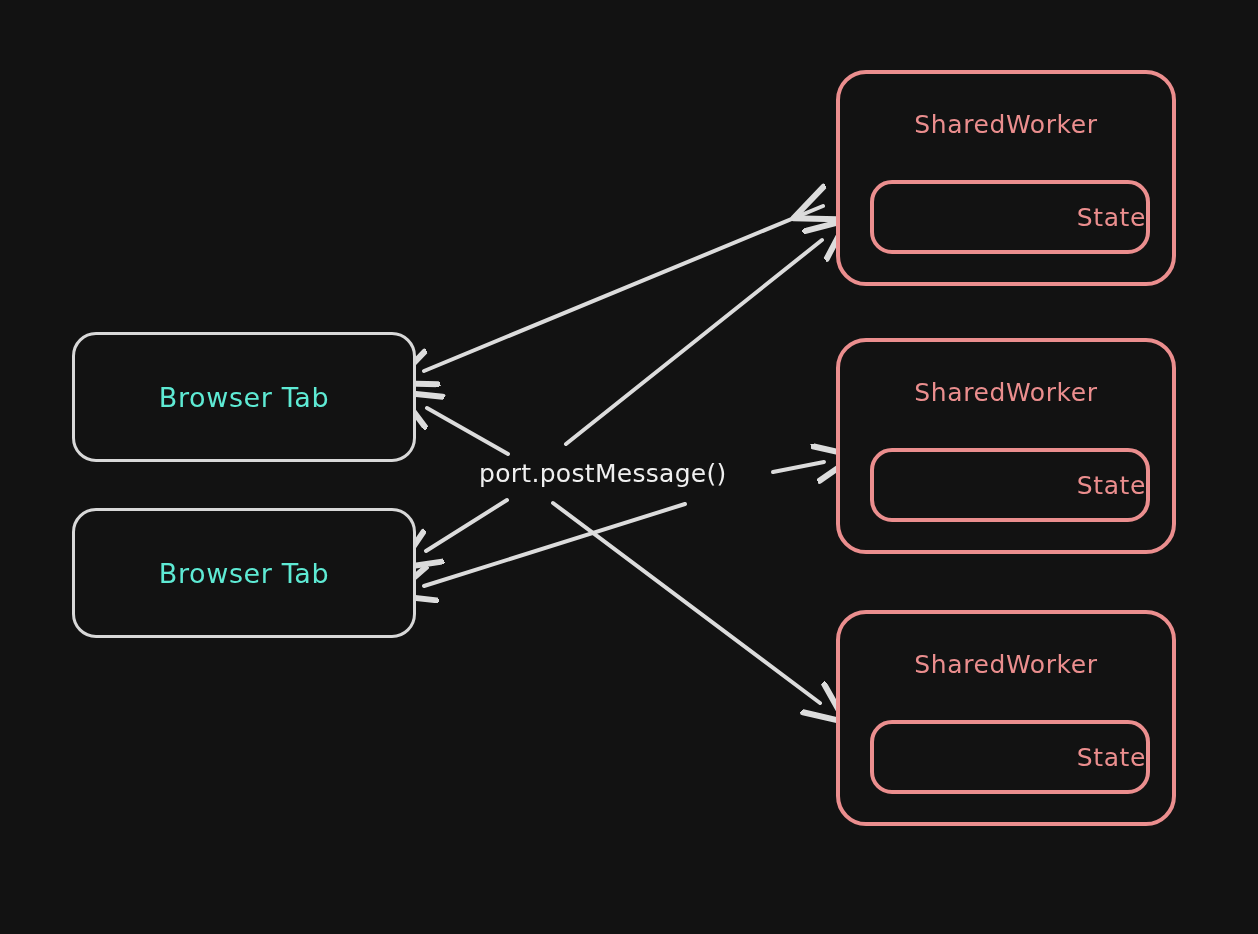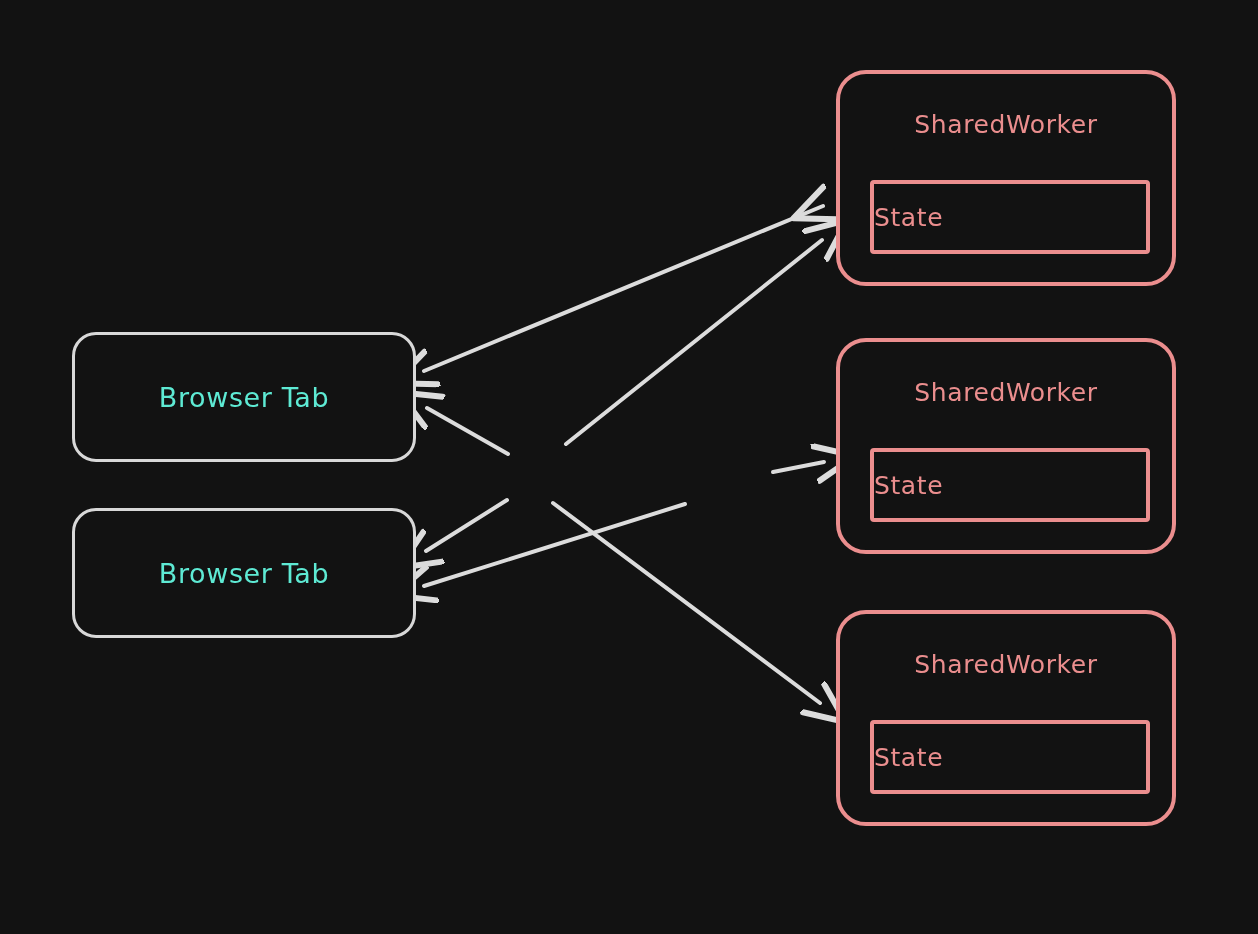--- a/index.html
+++ b/index.html
@@ -56,11 +56,11 @@
     position: absolute;
     box-sizing: border-box;
     border: 4px solid #eb8e8e;
-    border-radius: 4px;
+    border-radius: 22px;
     background: #121212;
     display: flex;
     align-items: center;
-    justify-content: flex-start;
+    justify-content: flex-end;
   }
 
   

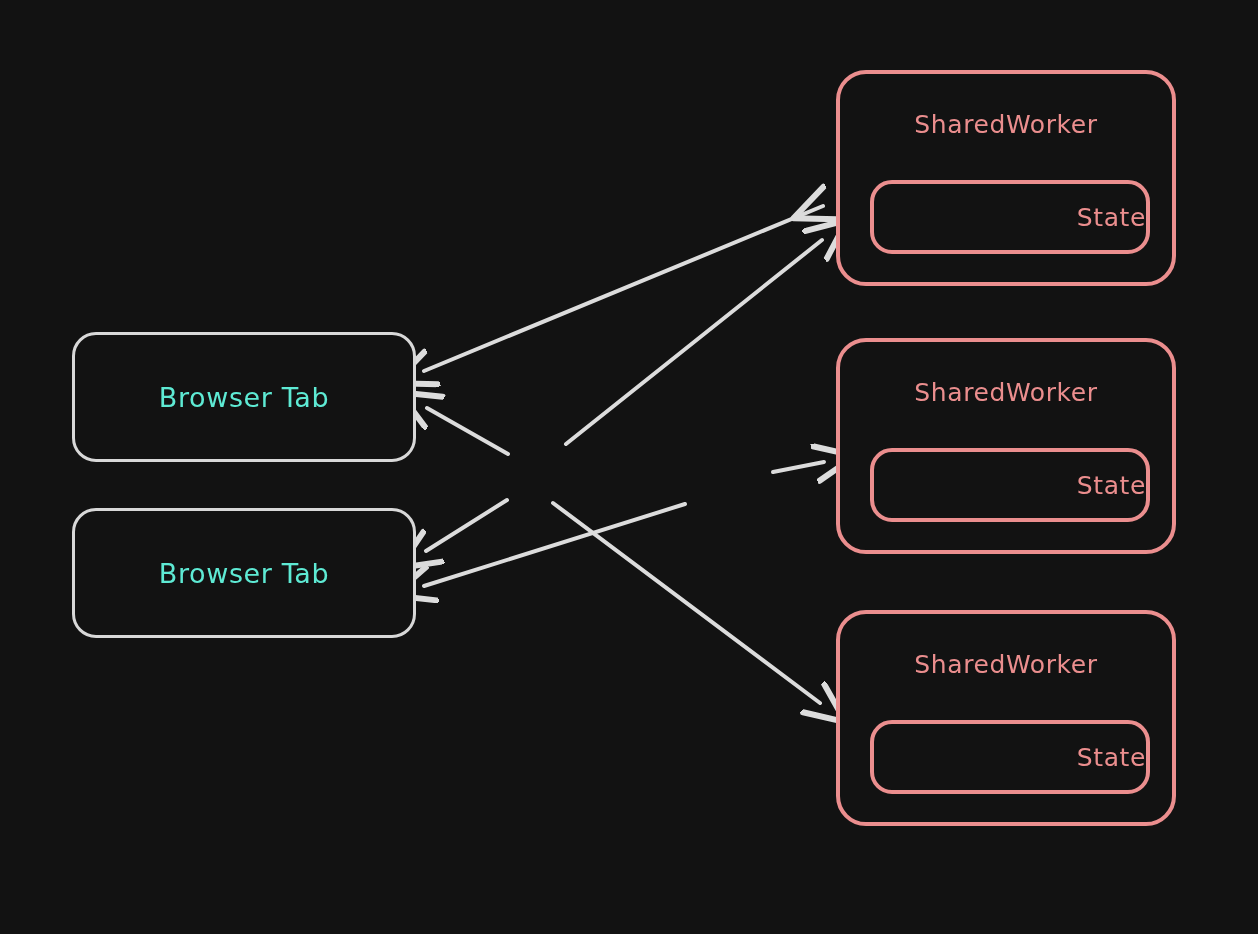--- a/index.html
+++ b/index.html
@@ -159,6 +159,7 @@
     </div>
   </div>
 
+  <div class="edge-label" style="left:479px; top:459px;">port.postMessage()</div>
 
 </div>
 

